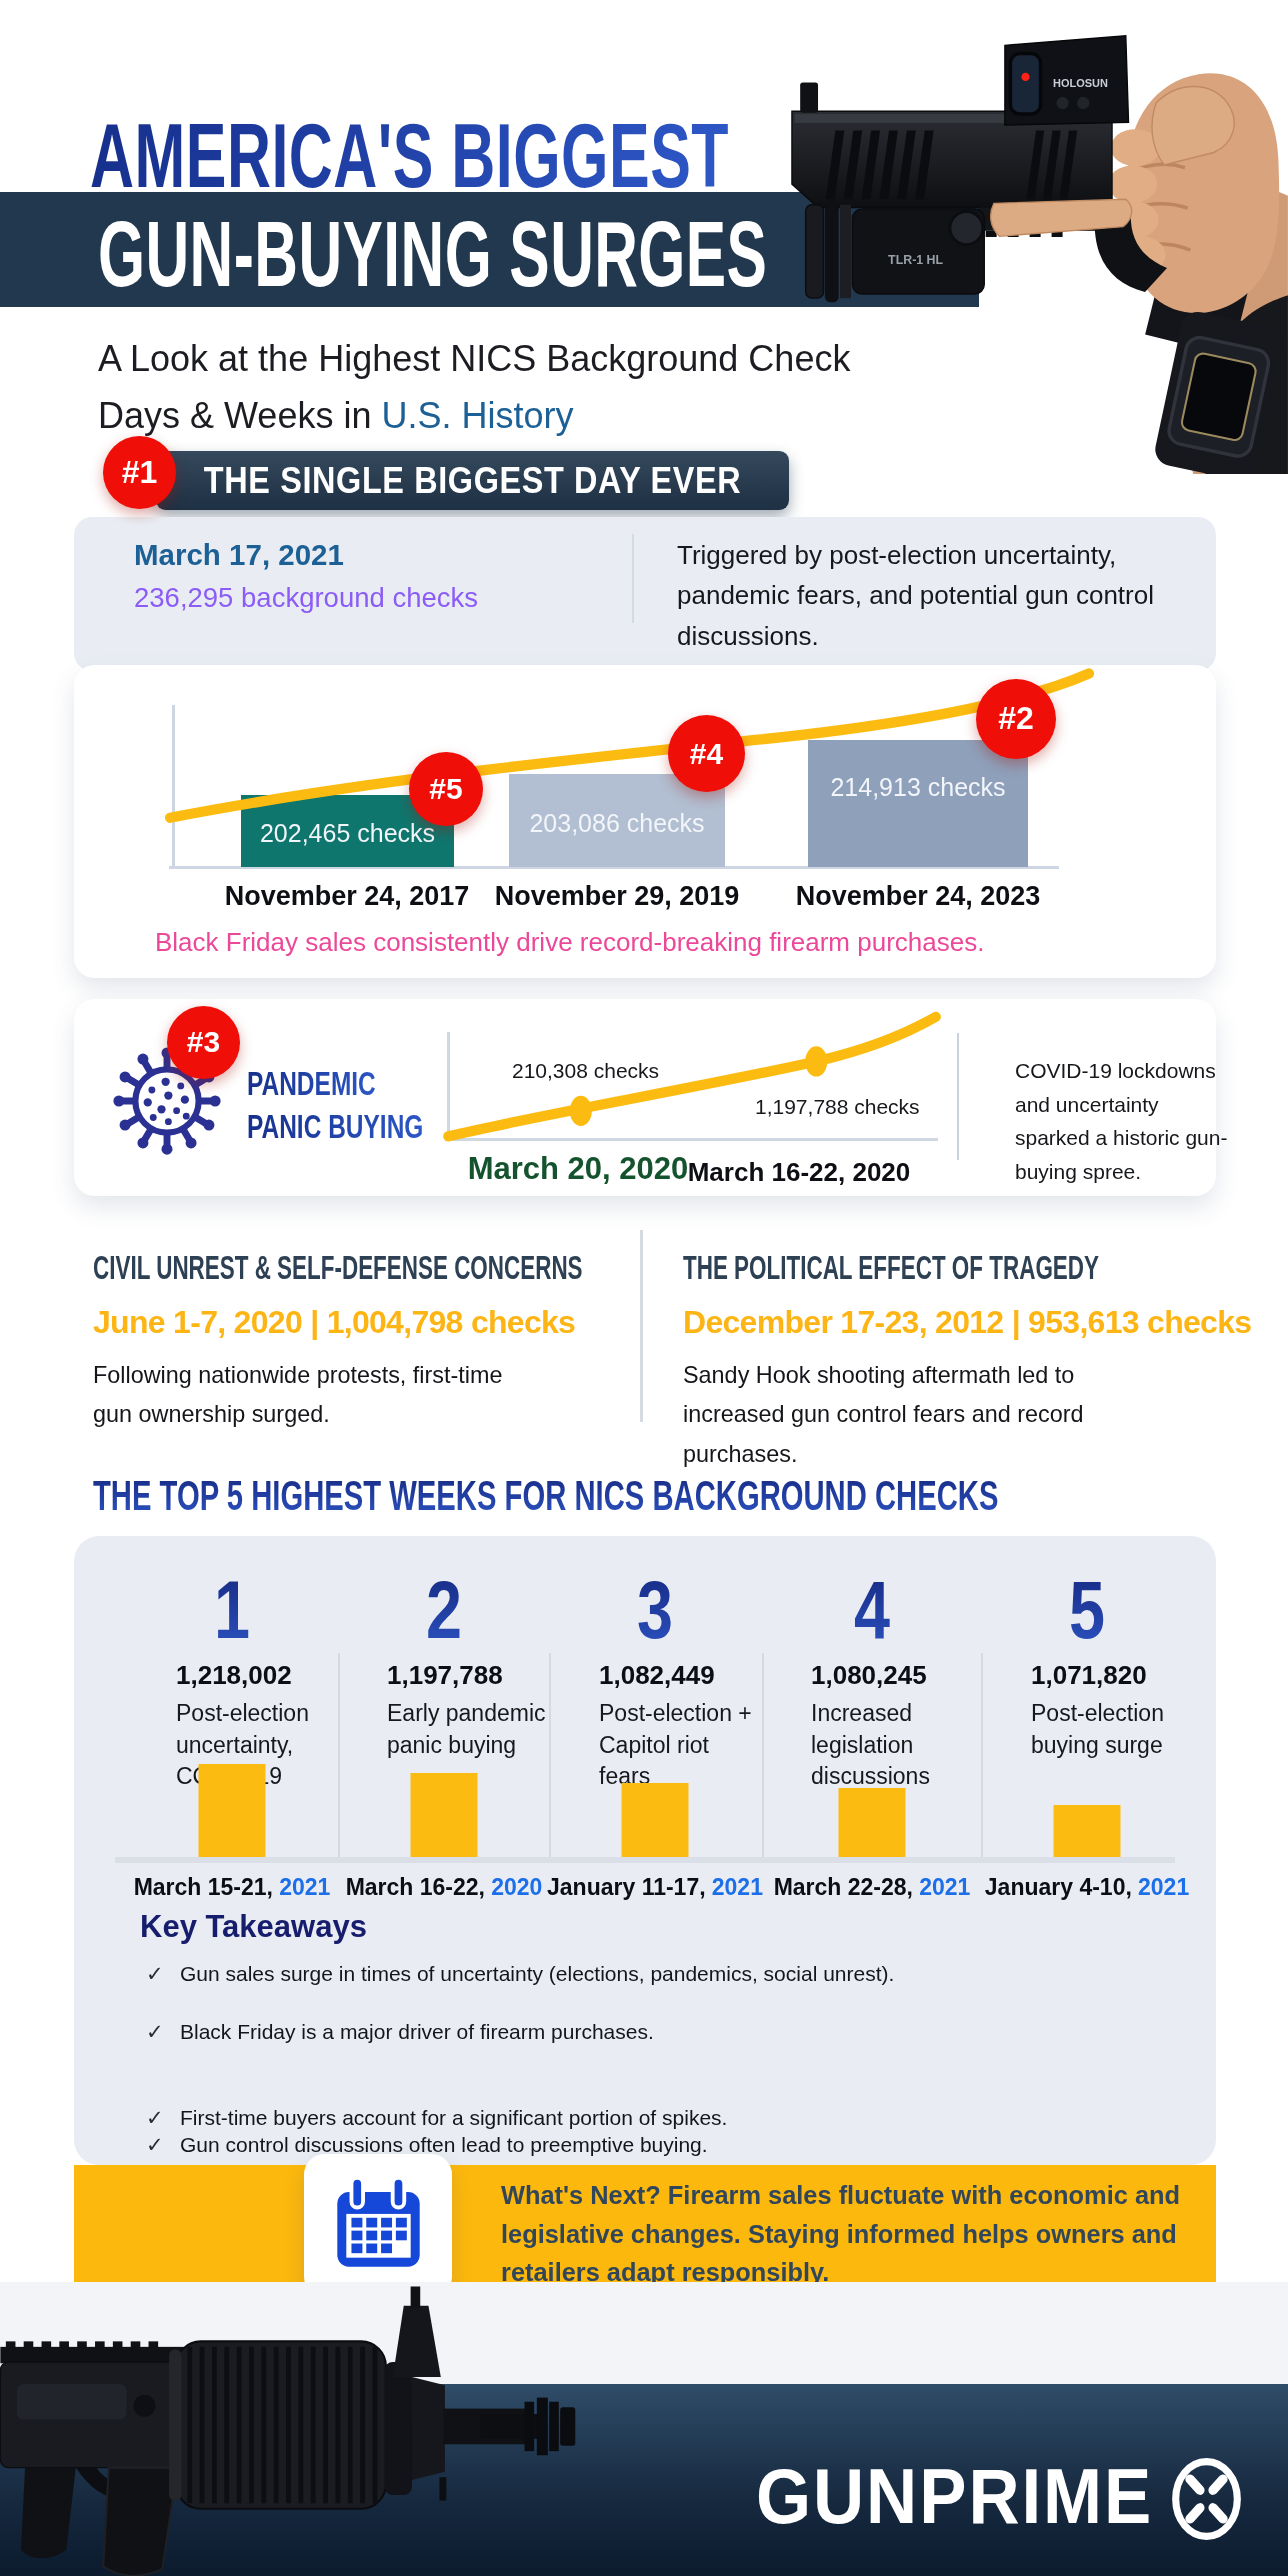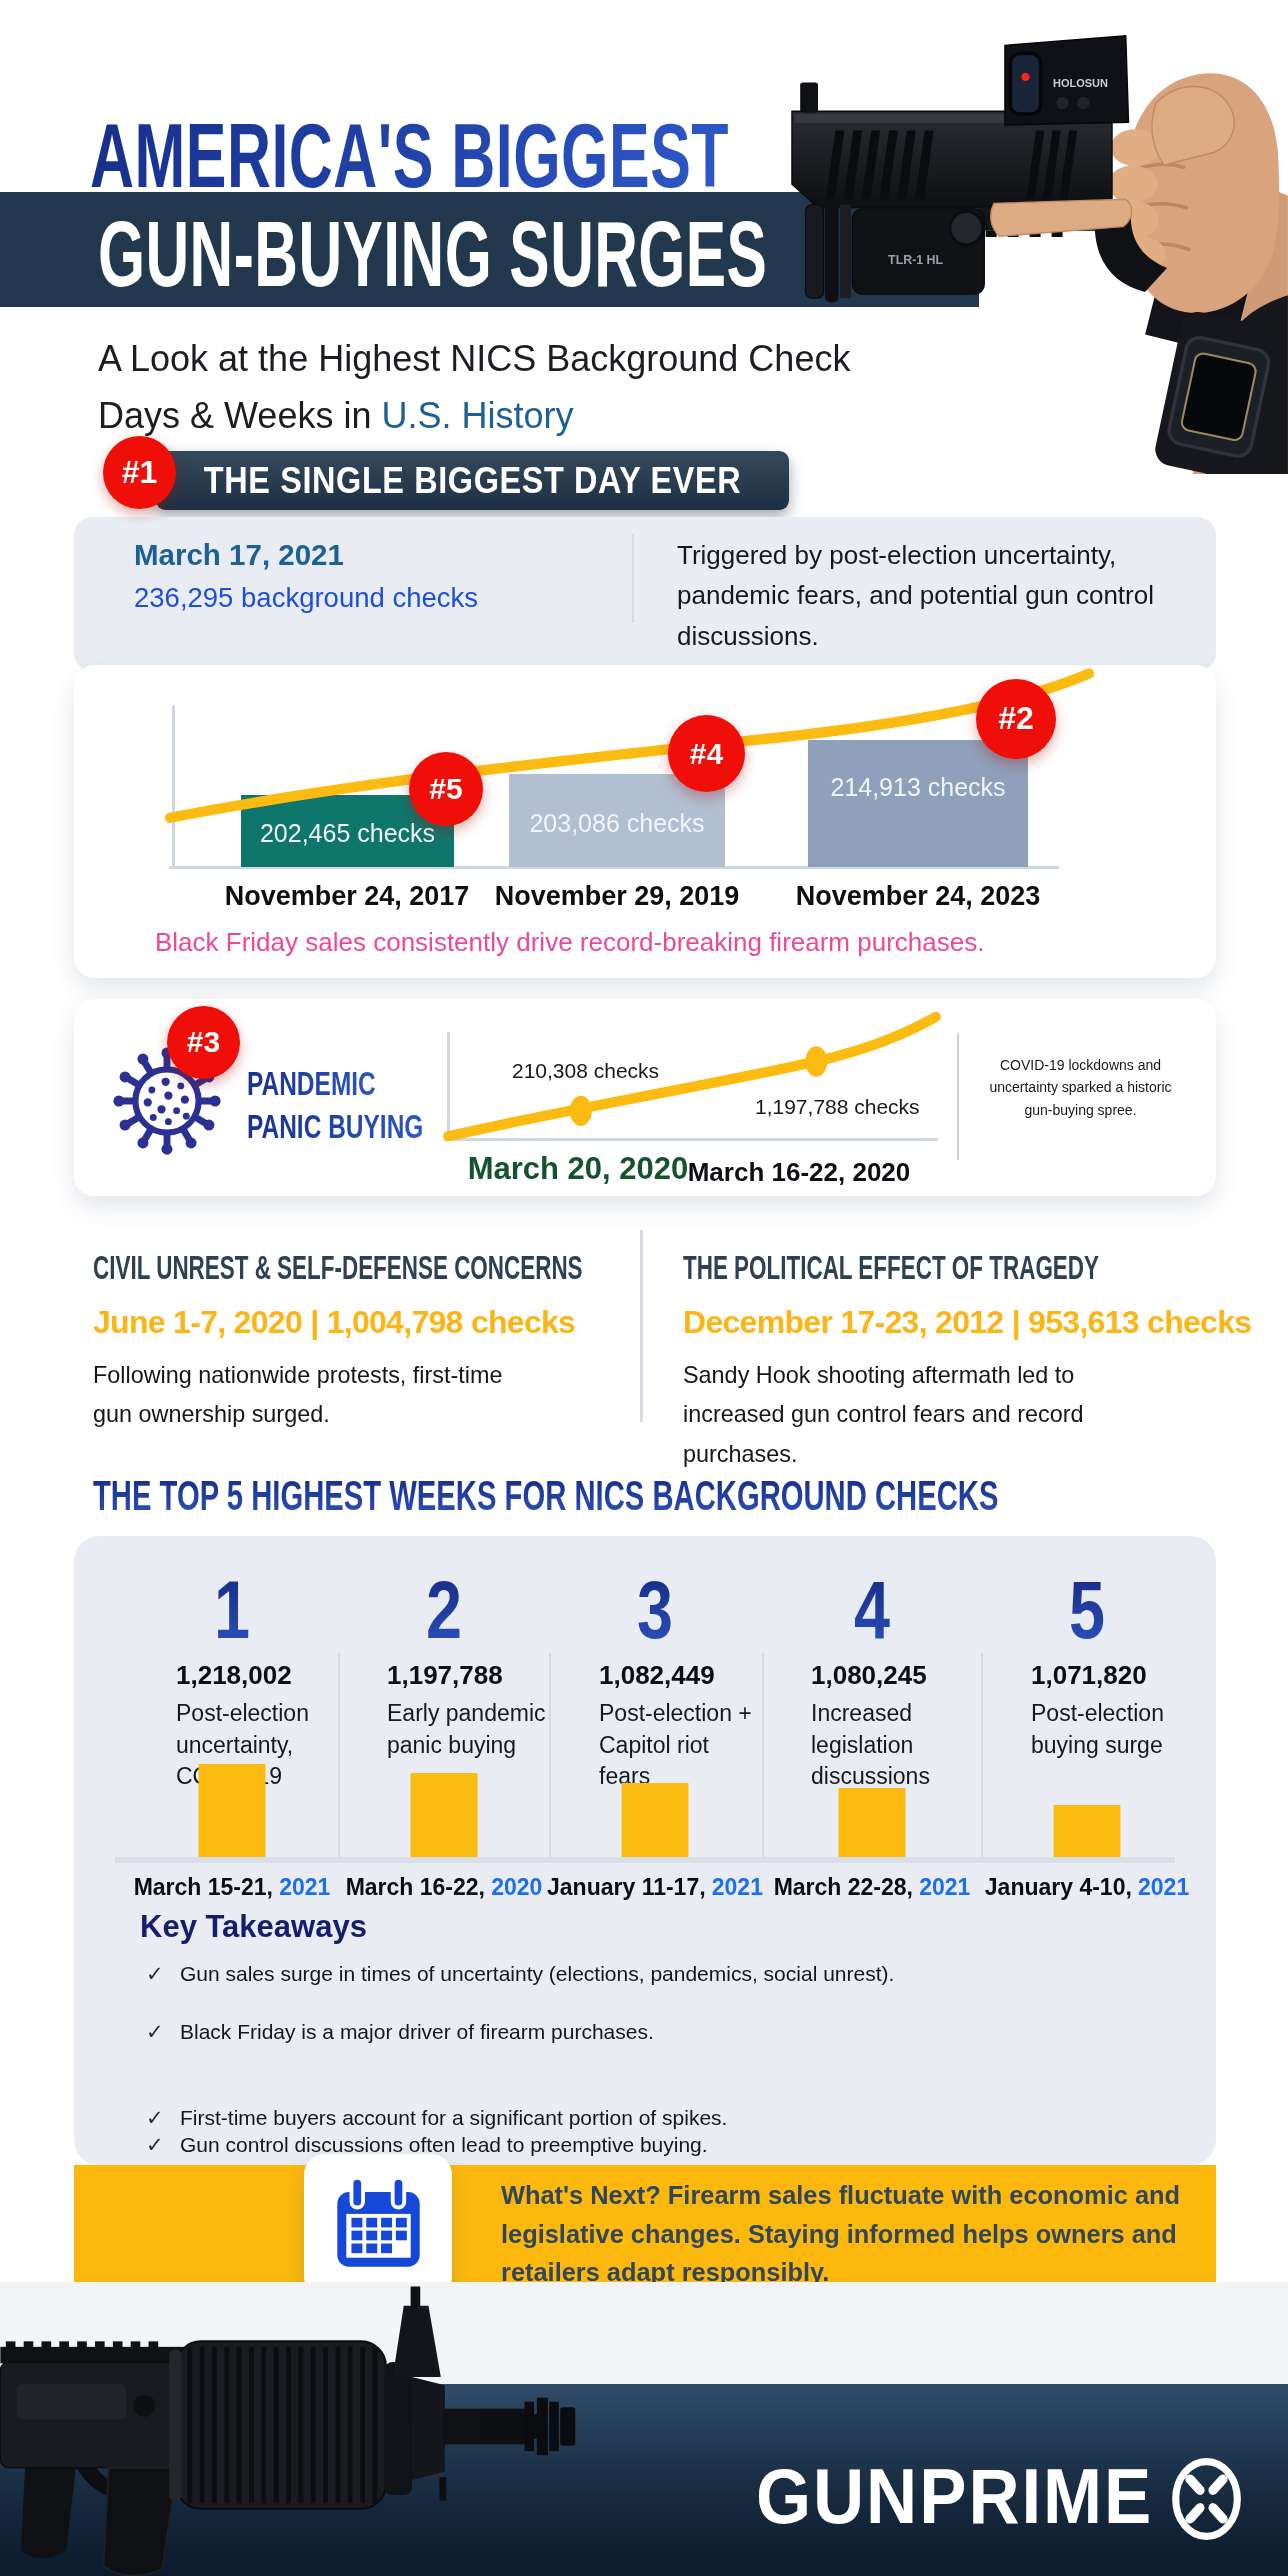--- a/index.html
+++ b/index.html
@@ -128,7 +128,7 @@
 
   <div class="abs panel" style="left:74px;top:517px;width:1142px;height:154px;">
     <div class="abs" style="left:60px;top:20.6px;font-size:29.5px;font-weight:bold;color:#1d6095;">March 17, 2021</div>
-    <div class="abs" style="left:60px;top:65px;font-size:27.5px;color:#1d4ed8;">236,295 background checks</div>
+    <div class="abs" style="left:60px;top:65px;font-size:27.5px;color:#8b5cf6;">236,295 background checks</div>
     <div class="abs vline" style="left:558px;top:17px;width:2.1px;height:89px;"></div>
     <div class="abs" style="left:603px;top:18px;width:529px;font-size:26px;line-height:1.55;color:#17181c;">Triggered by post-election uncertainty, pandemic fears, and potential gun control discussions.</div>
   </div>

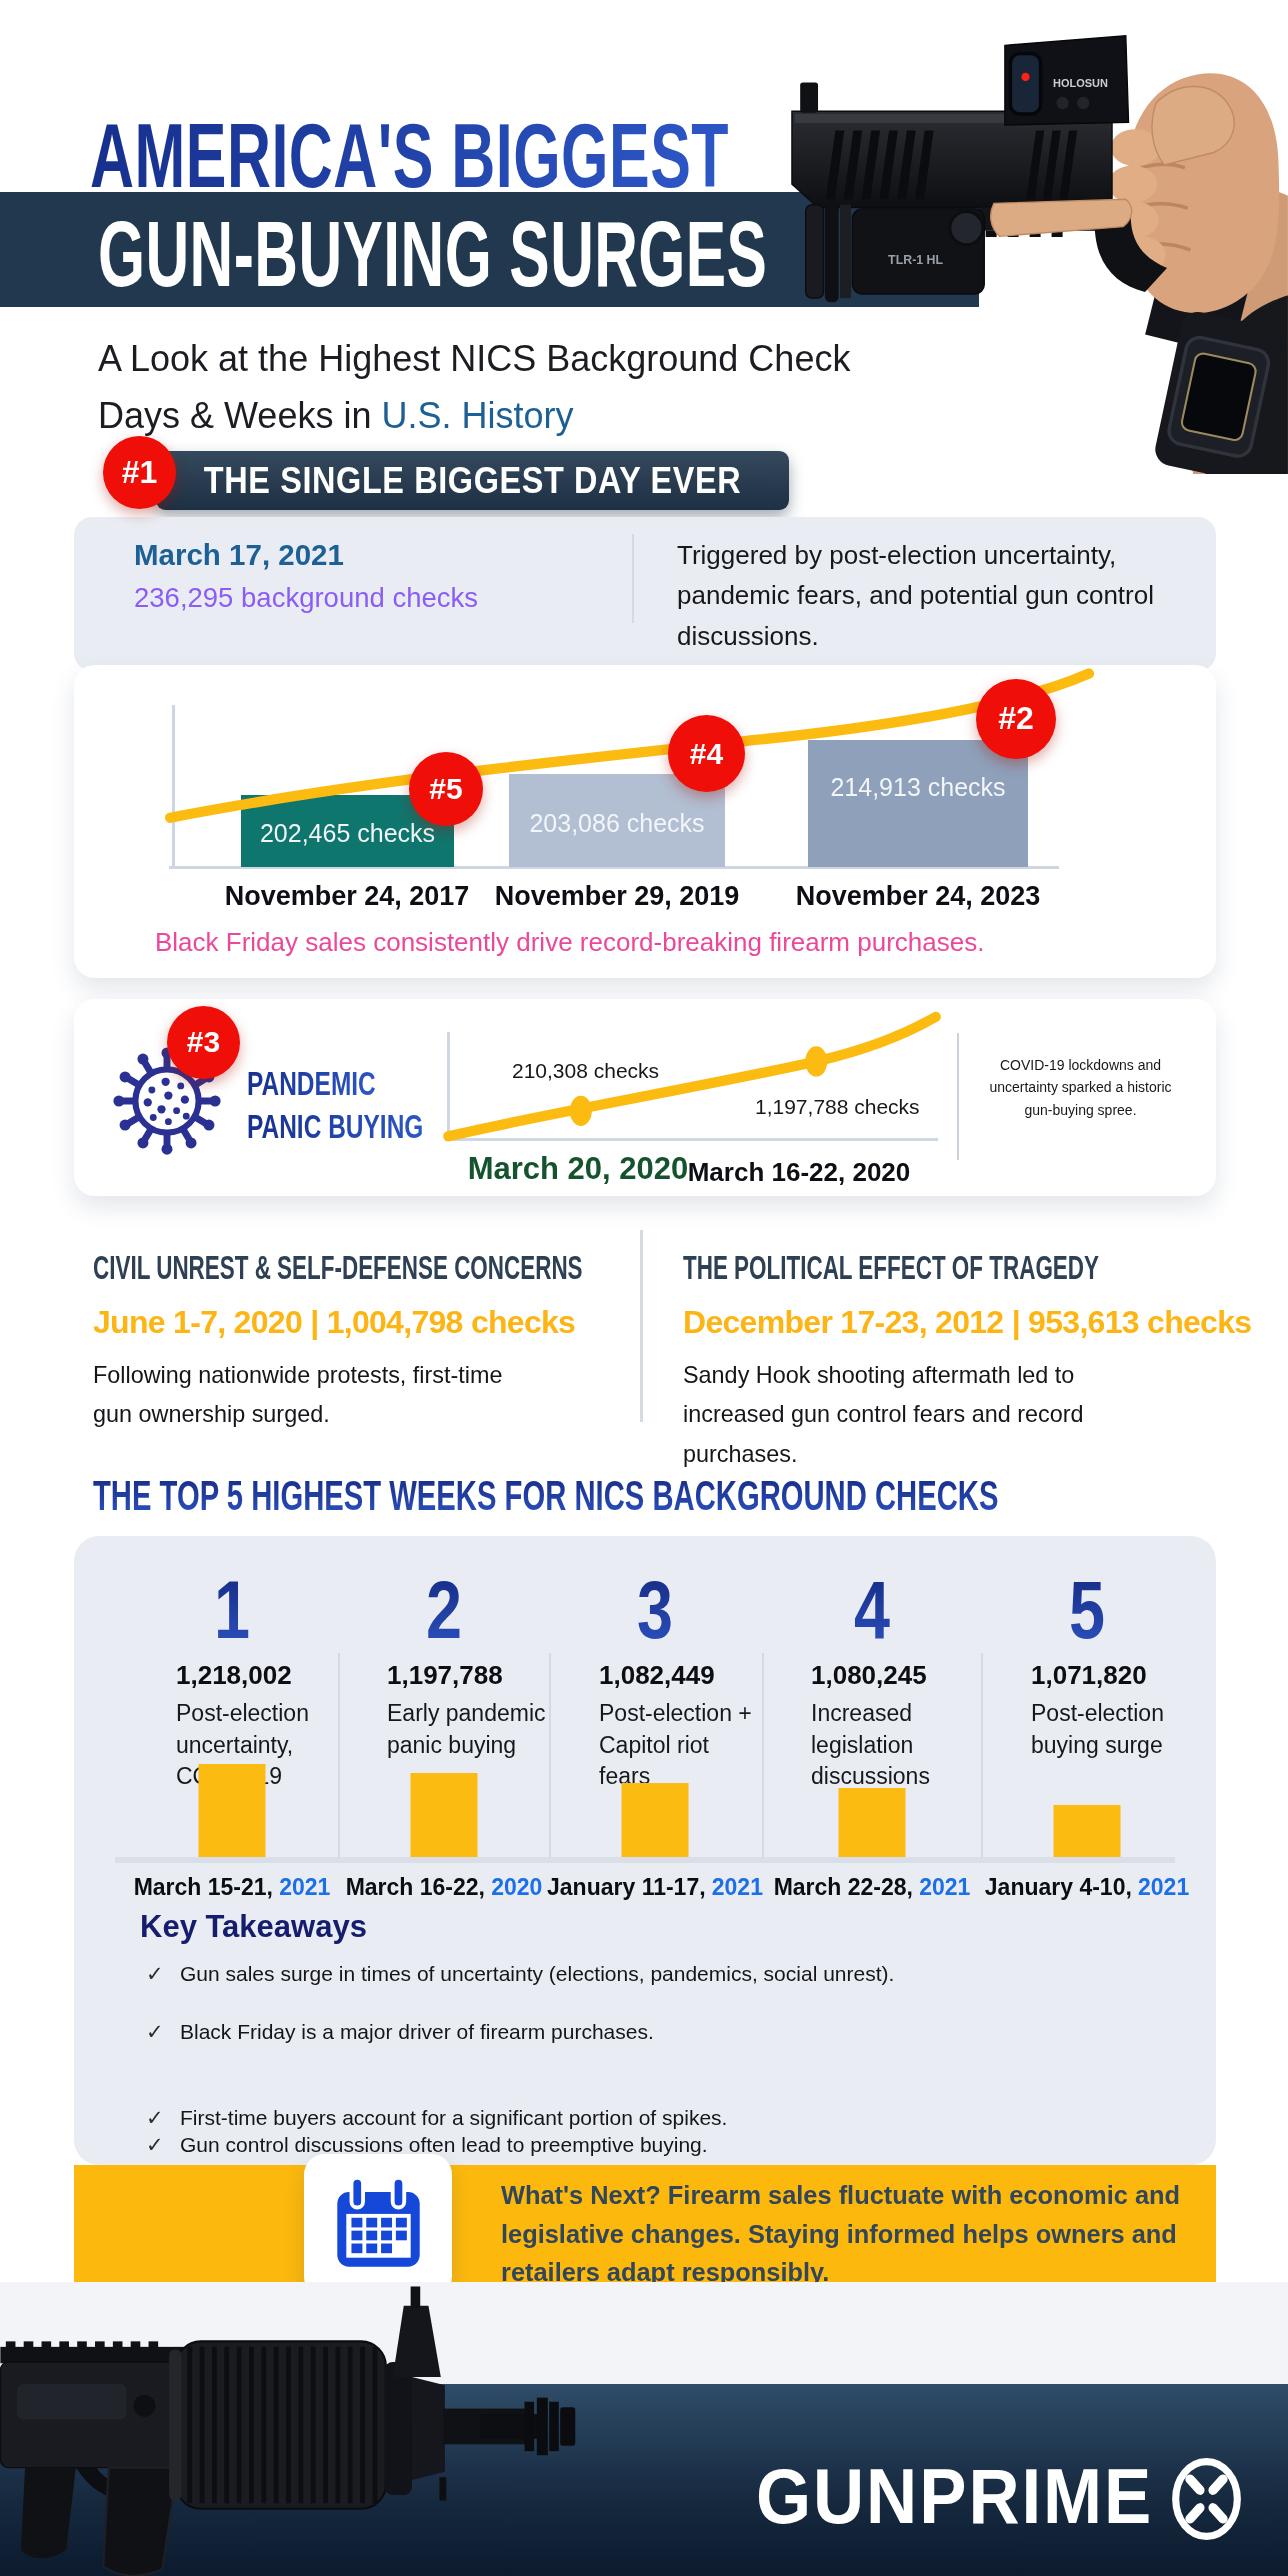--- a/index.html
+++ b/index.html
@@ -237,7 +237,7 @@
     <div class="abs" style="left:504px;top:152px;transform:translateX(-50%);font-size:31px;font-weight:bold;color:#14532d;white-space:nowrap;">March 20, 2020</div>
     <div class="abs" style="left:725px;top:158px;transform:translateX(-50%);font-size:26px;font-weight:bold;color:#0d0f14;white-space:nowrap;">March 16-22, 2020</div>
     <div class="abs" style="left:883px;top:34px;width:2.1px;height:127px;background:#ccd2da;"></div>
-    <div class="abs" style="left:900px;top:55px;width:213px;font-size:14px;line-height:1.6;color:#17181c;text-align:center;">COVID-19 lockdowns and uncertainty sparked a historic gun-buying spree.</div>
+    <div class="abs" style="left:941px;top:55px;width:213px;font-size:21px;line-height:1.6;color:#17181c;">COVID-19 lockdowns and uncertainty sparked a historic gun-buying spree.</div>
   </div>
 
   <div class="abs" style="left:93px;top:1249px;width:522px;">

